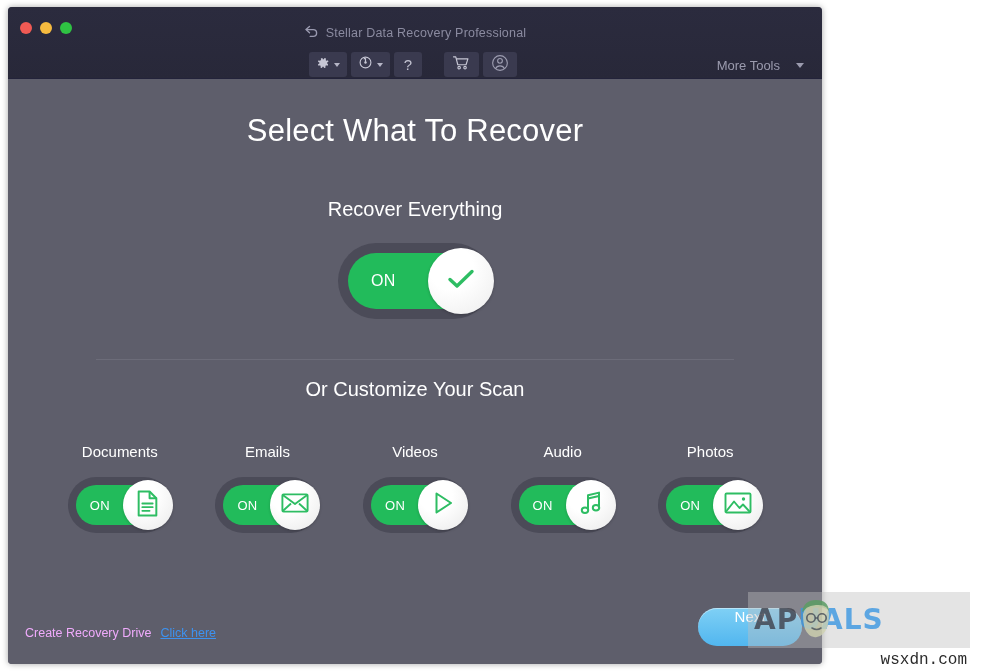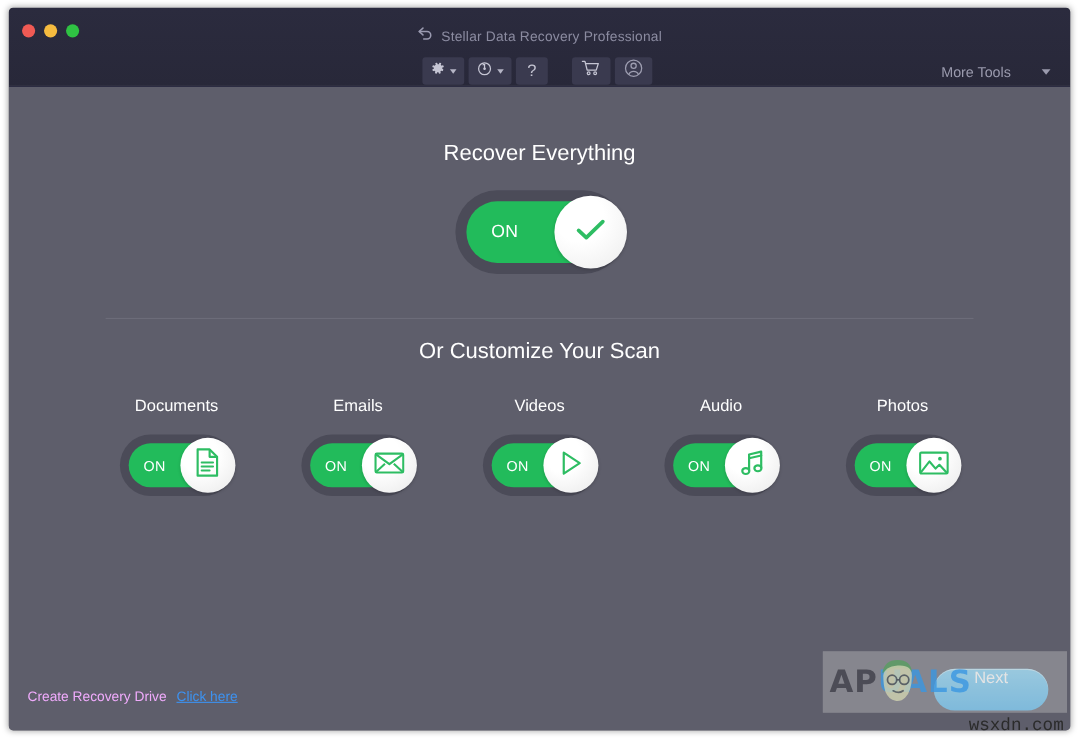--- a/index.html
+++ b/index.html
@@ -19,7 +19,7 @@
   .window {
     position: absolute;
     left: 8px; top: 7px;
-    width: 965px; height: 657px;
+    width: 814px; height: 657px;
     background: #5e5e6b;
     border-radius: 4px;
     overflow: hidden;

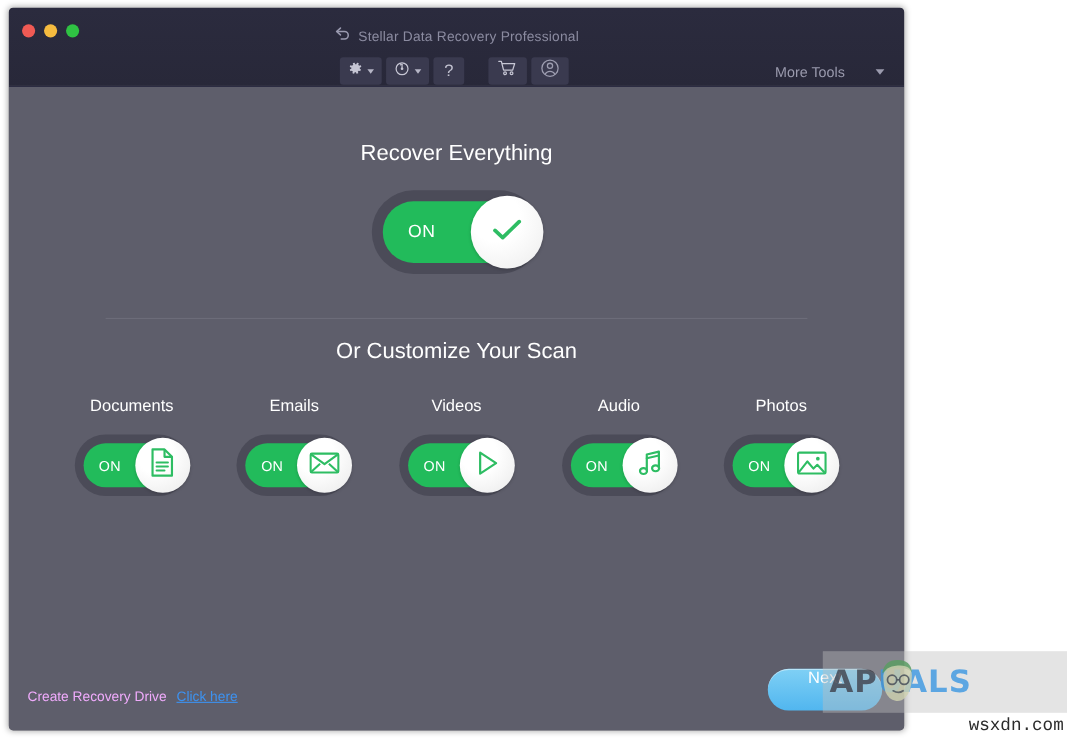--- a/index.html
+++ b/index.html
@@ -92,7 +92,7 @@
   .more-tools {
     position: absolute;
     right: 18px; top: 51px;
-    display: flex; align-items: center; gap: 28px;
+    display: flex; align-items: center; gap: 16px;
     cursor: pointer;
   }
   .more-tools-label {

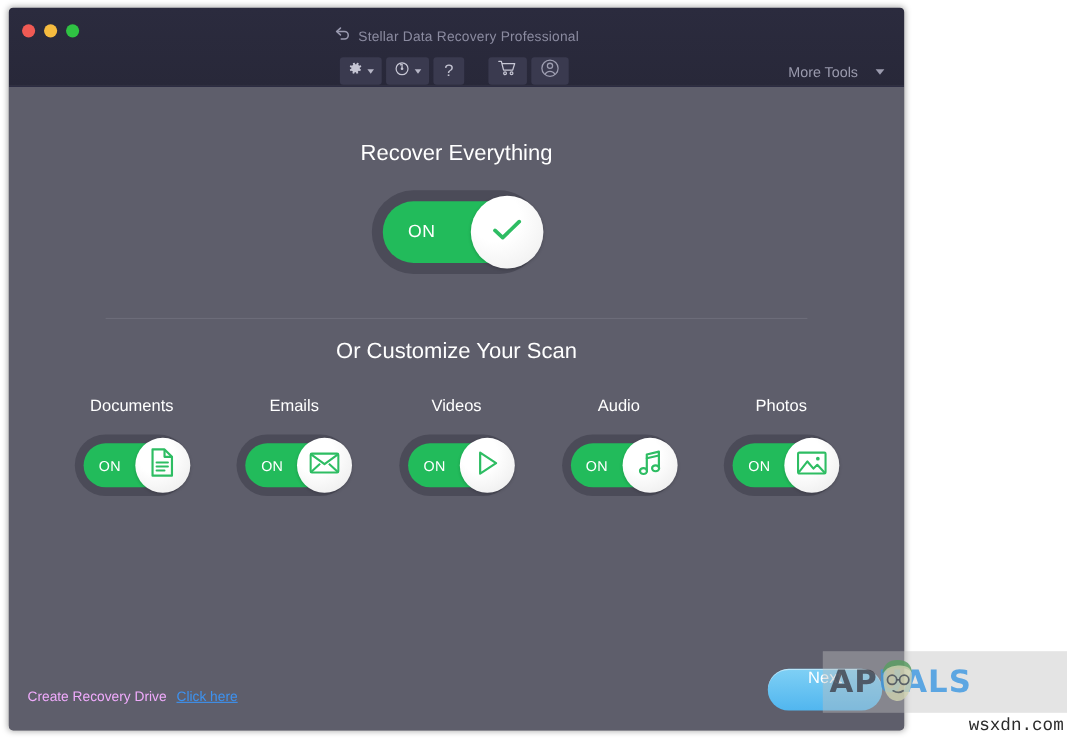--- a/index.html
+++ b/index.html
@@ -375,6 +375,7 @@
 
     <div class="body">
 
+      <div class="h1">Select What To Recover</div>
       <div class="h2">Recover Everything</div>
 
       <div class="main-toggle-row">

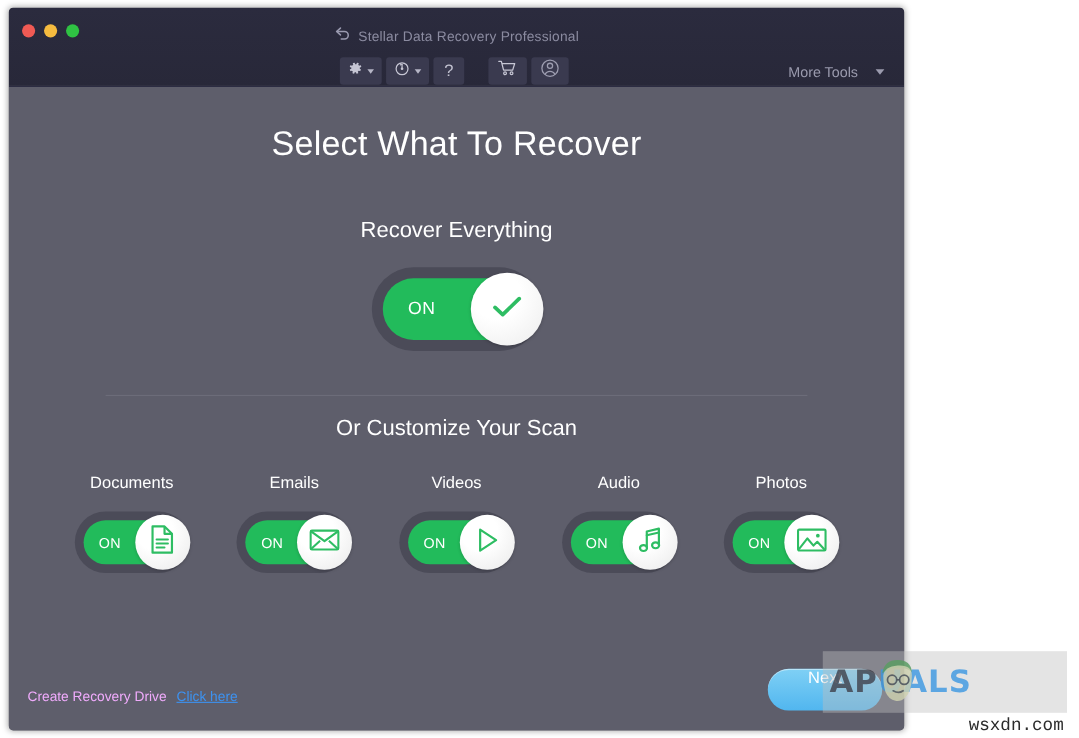--- a/index.html
+++ b/index.html
@@ -175,9 +175,9 @@
   
   .cat-row {
     display: flex;
-    justify-content: center;
+    justify-content: flex-start;
     padding: 0 38px;
-    margin-top: 30px;
+    margin-top: 42px;
   }
   .cat {
     display: flex;

